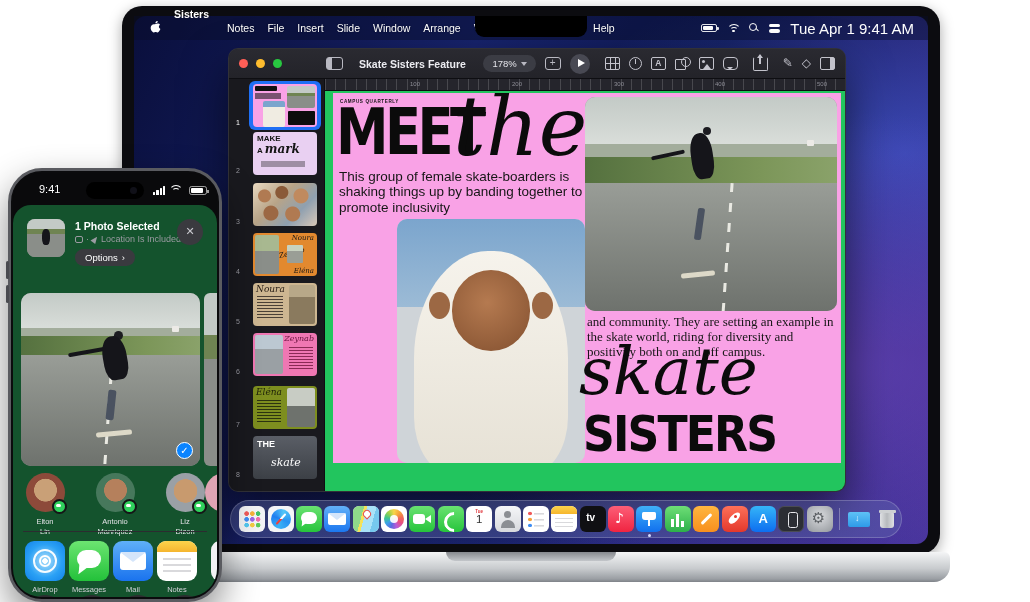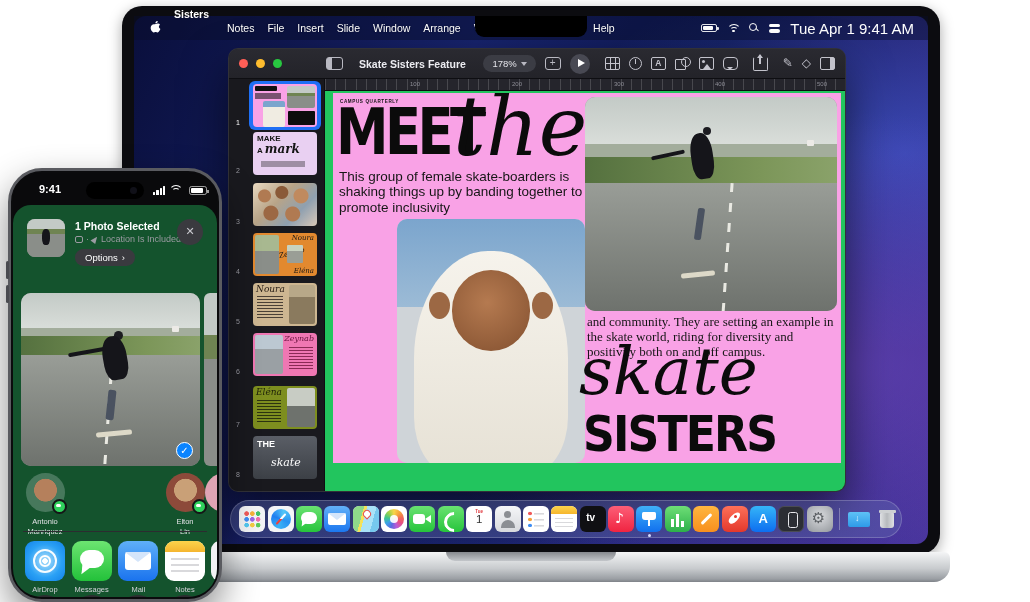--- a/index.html
+++ b/index.html
@@ -194,7 +194,7 @@
   .p-btn{position:absolute;left:-5px;width:3px;background:#4a4b50;border-radius:2px}
   .p-screen{position:absolute;left:13px;top:173px;width:204px;height:424px;border-radius:28px;overflow:hidden;background:#0a0a0c}
   .p-status{position:absolute;left:0;top:9px;width:100%;height:16px;color:#fff}
-  .p-time{position:absolute;left:26px;top:1px;font-size:11px;font-weight:bold}
+  .p-time{position:absolute;left:26px;top:1px;font-size:11px;font-weight:normal}
   .island{position:absolute;left:73px;top:0;width:58px;height:17px;background:#000;border-radius:9px}
   .island i{position:absolute;right:7px;top:5px;width:7px;height:7px;border-radius:50%;background:#101018}
   .p-sig{position:absolute;right:52px;top:4px;display:flex;align-items:flex-end;gap:1px}

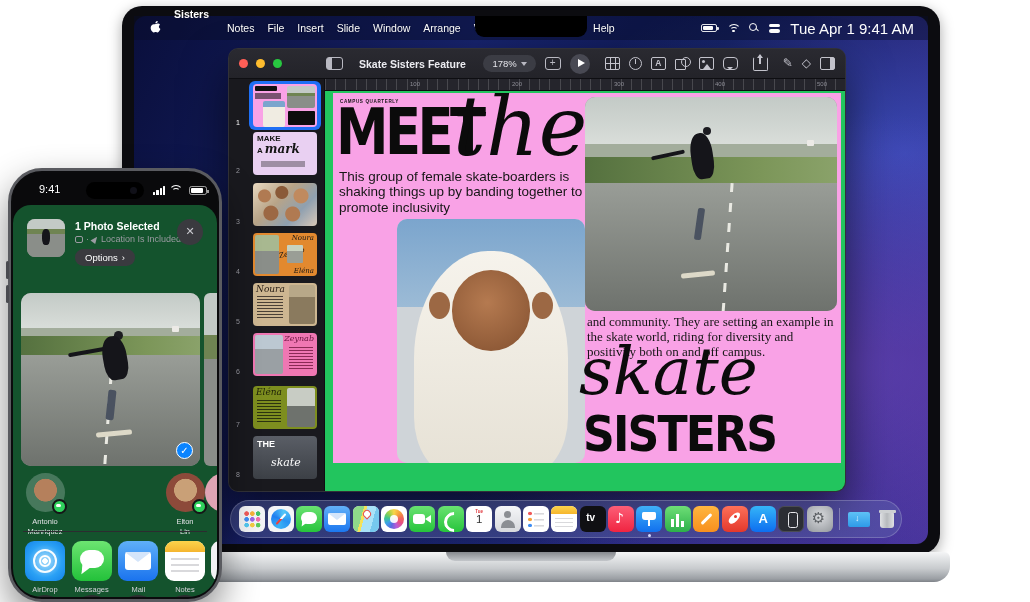--- a/index.html
+++ b/index.html
@@ -532,6 +532,15 @@
 
       <div class="contacts">
         <div class="contact">
+          <div class="av av-elton">
+              <span class="av-badge"></span>
+            </div>
+          <div class="c-name">
+              <div>Elton</div>
+              <div>Lin</div>
+            </div>
+        </div>
+        <div class="contact">
           <div class="av av-antonio">
               <span class="av-badge"></span>
             </div>
@@ -540,15 +549,6 @@
               <div>Manriquez</div>
             </div>
         </div>
-        <div class="contact">
-          <div class="av av-elton">
-              <span class="av-badge"></span>
-            </div>
-          <div class="c-name">
-              <div>Elton</div>
-              <div>Lin</div>
-            </div>
-        </div>
       </div>
       <div class="av-part"></div>
 

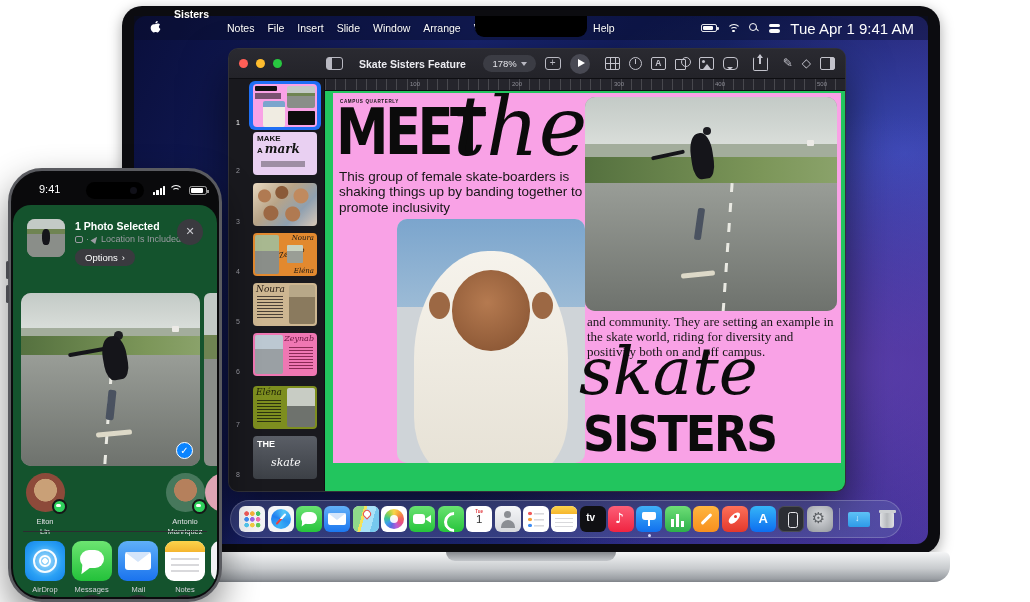--- a/index.html
+++ b/index.html
@@ -549,6 +549,15 @@
               <div>Manriquez</div>
             </div>
         </div>
+        <div class="contact">
+          <div class="av av-liz">
+              <span class="av-badge"></span>
+            </div>
+          <div class="c-name">
+              <div>Liz</div>
+              <div>Dizon</div>
+            </div>
+        </div>
       </div>
       <div class="av-part"></div>
 

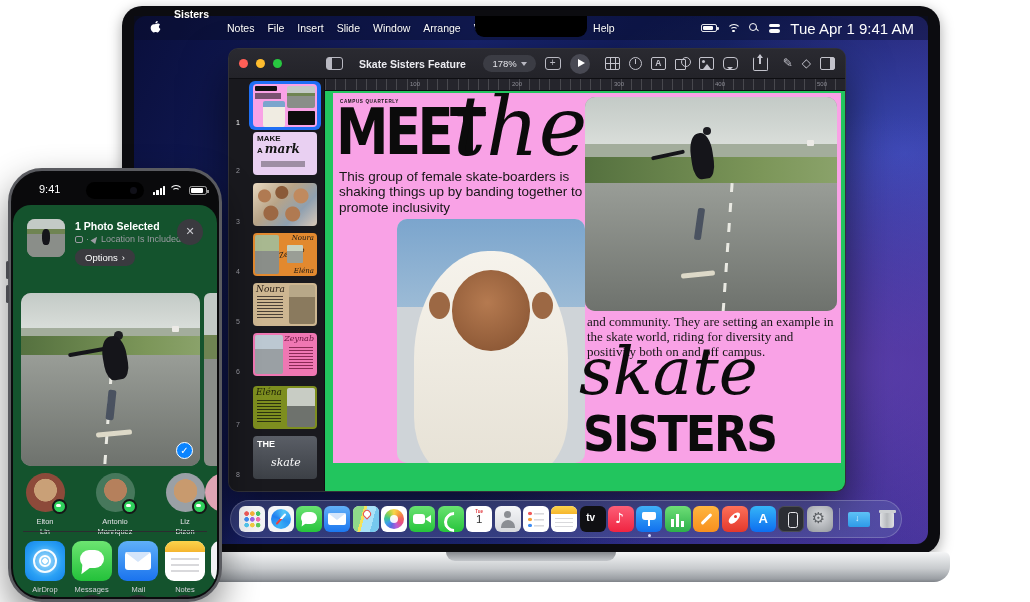--- a/index.html
+++ b/index.html
@@ -228,7 +228,7 @@
   .c-name{margin-top:5px;font-size:7.5px;line-height:1.3;color:#e2e2e7;text-align:center}
   .av-part{position:absolute;right:-8px;top:268px;width:20px;height:39px;border-radius:20px 0 0 20px;background:#e0a4b4}
   .p-div{position:absolute;left:10px;top:326px;width:184px;height:1px;background:#2c2c30}
-  .apps{position:absolute;left:0;top:336px;width:100%;display:flex;justify-content:space-between;padding:0 10px}
+  .apps{position:absolute;left:0;top:336px;width:100%;display:flex;padding:0 10px}
   .appcol{width:44px;display:flex;flex-direction:column;align-items:center}
   .app{width:40px;height:40px;border-radius:9px;position:relative}
   .a-label{margin-top:4px;font-size:7.5px;color:#d4d4da}

